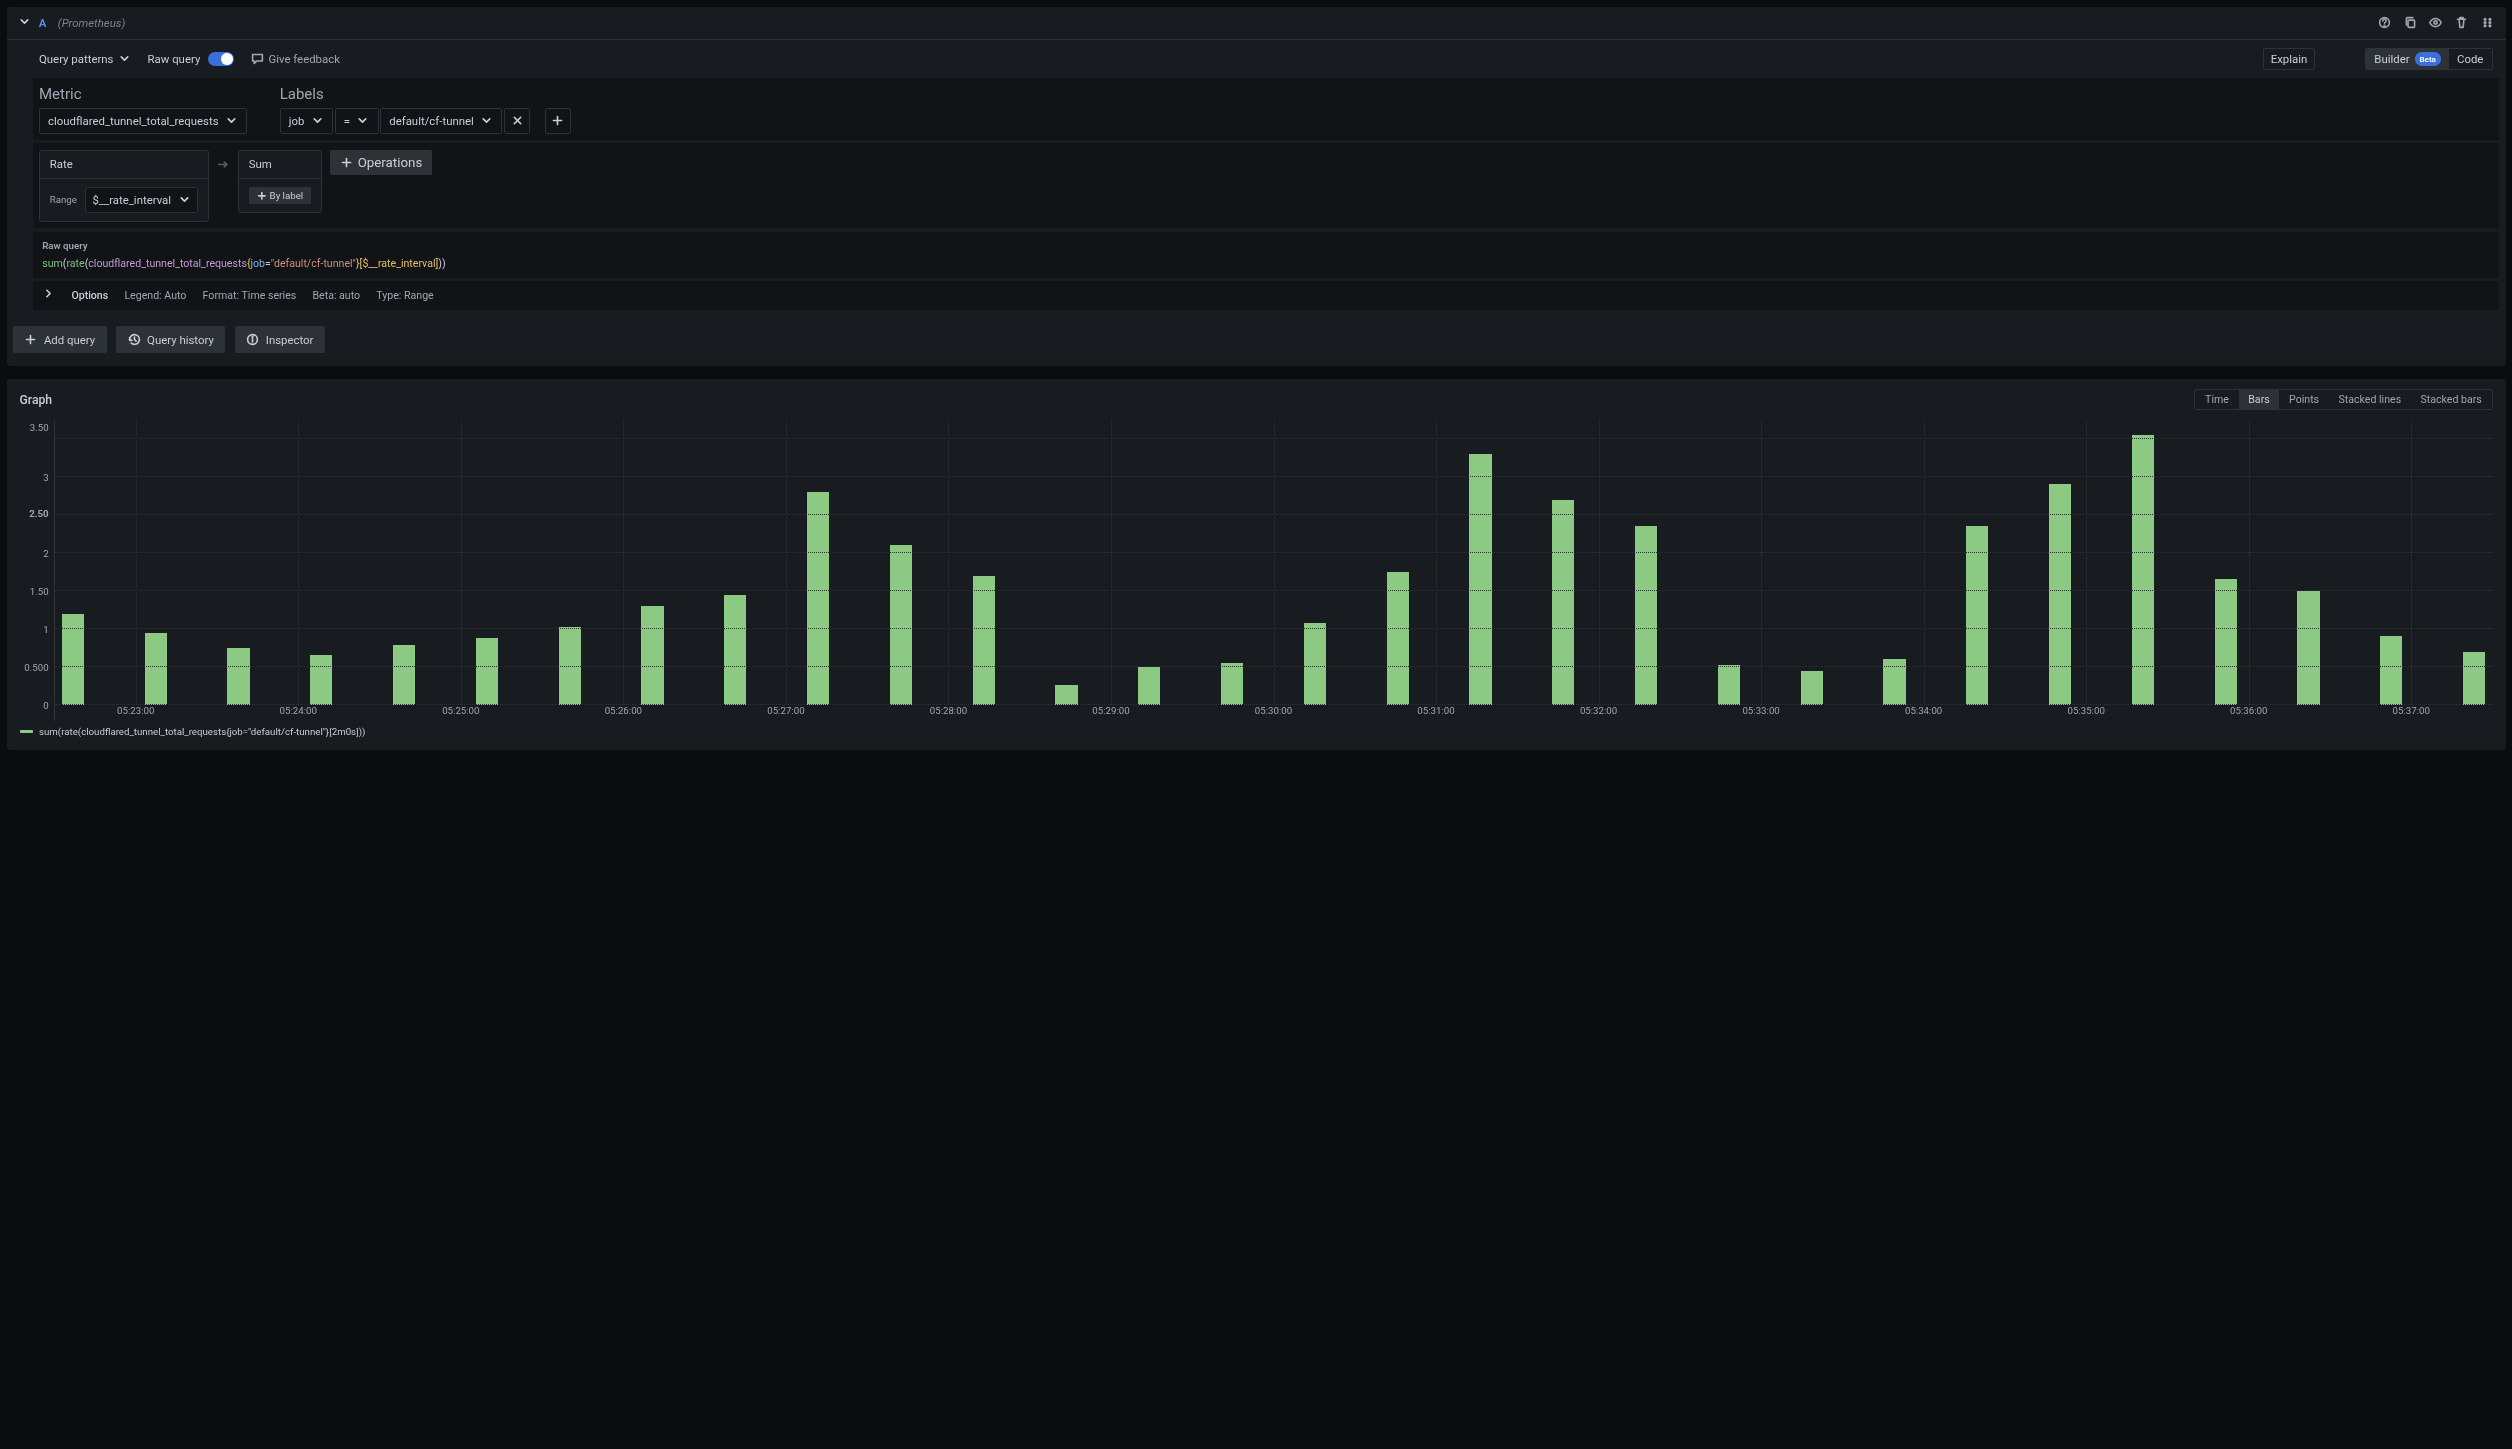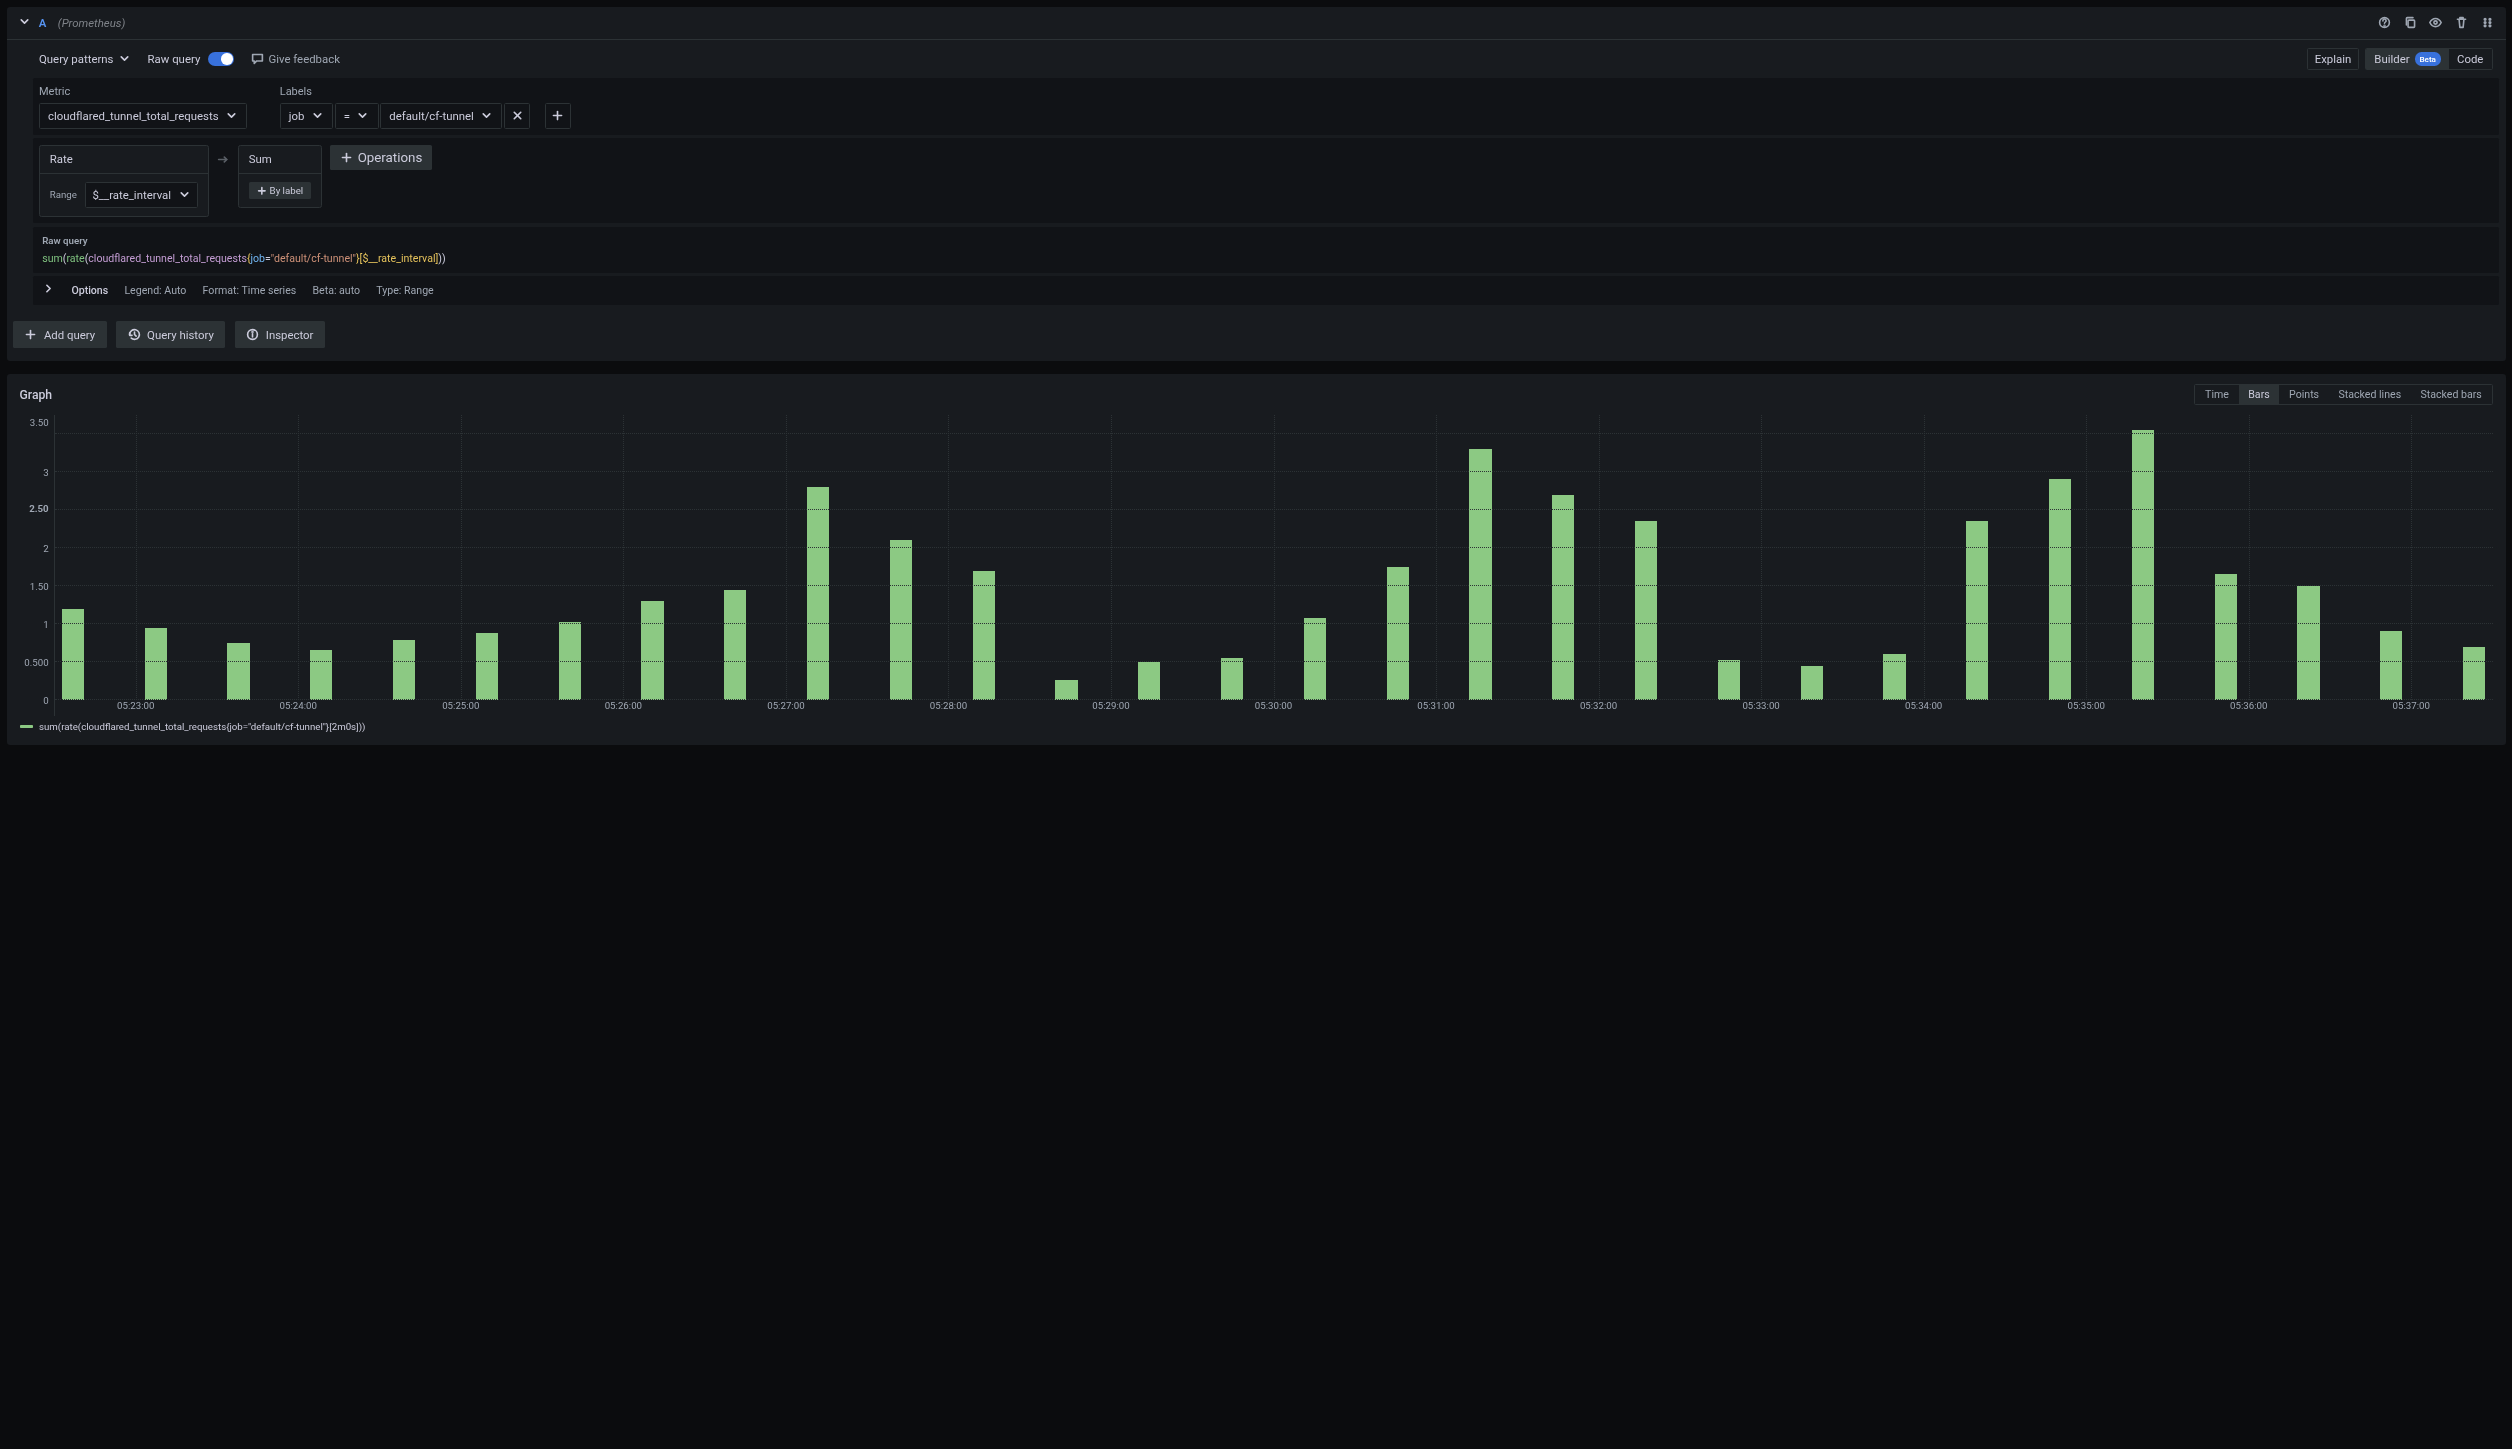--- a/index.html
+++ b/index.html
@@ -19,7 +19,7 @@
 .feedback-btn { background: none; border: none; color: #9fa7b3; cursor: pointer; display: flex; align-items: center; gap: 4.9px; font-size: 11.4px; }
 .toolbar-right { margin-left: auto; display: flex; align-items: center; gap: 6.5px; }
 .explain-link { color: #ccccdc; text-decoration: none; padding: 3.2px 6.5px; border: 0.8px solid #2c3235; border-radius: 1.6px; text-align: center; }
-.mode-tabs { display: flex; border: 0.8px solid #2c3235; border-radius: 1.6px; overflow: hidden; }
+.mode-tabs { display: flex; border: 0.8px solid #2c3235; border-radius: 1.6px; overflow: hidden; margin-left: 44px; }
 .mode-tab { padding: 3.2px 8.1px; color: #ccccdc; cursor: pointer; display: flex; align-items: center; gap: 4.9px; }
 .mode-tab.active { background: #2c3235; }
 .beta-badge { background: #3871dc; color: #fff; font-size: 8.1px; padding: 1.6px 4.9px; border-radius: 6.5px; font-weight: 600; }

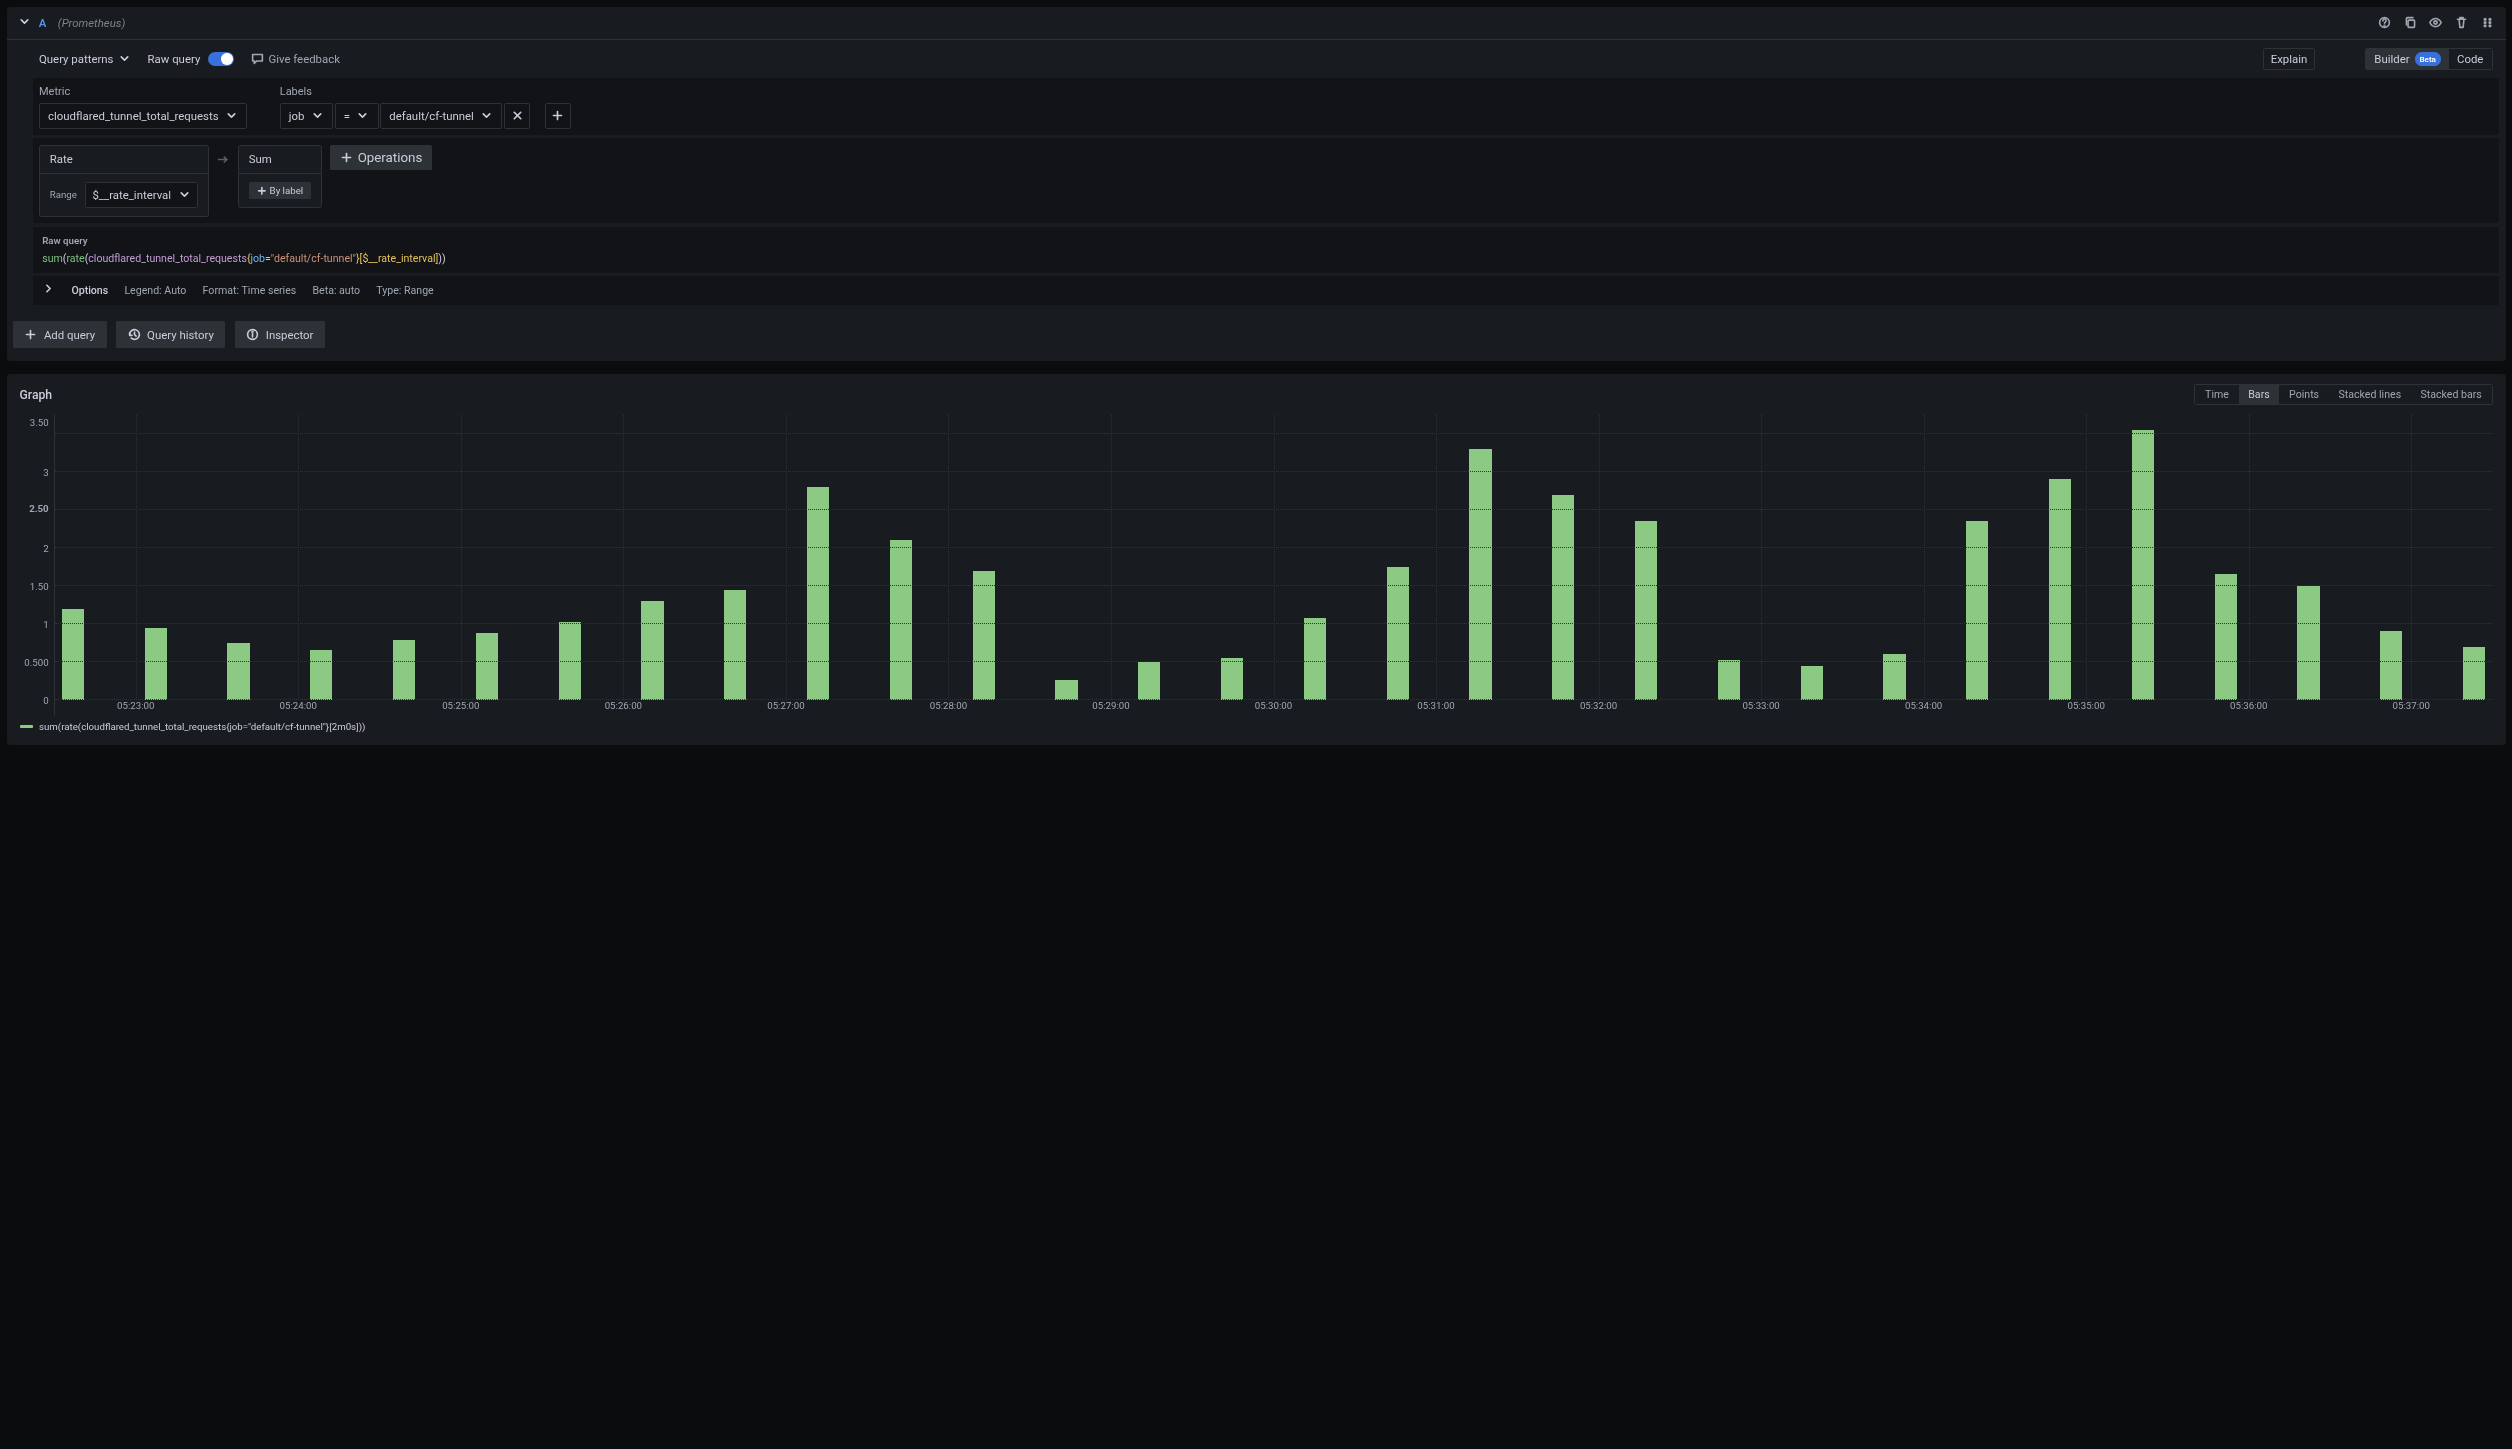--- a/index.html
+++ b/index.html
@@ -26,7 +26,7 @@
 .builder-section { padding: 0 6.5px 6.5px 26px; }
 .builder-row { display: flex; gap: 32.5px; padding: 6.5px; background: #111317; border-radius: 1.6px; margin-bottom: 3.2px; }
 .metric-group, .labels-group { display: flex; flex-direction: column; gap: 4.9px; }
-.field-label { font-size: 11px; color: #9fa7b3; }
+.field-label { font-size: 15px; color: #9fa7b3; }
 .select-box { background: #111317; border: 0.8px solid #2c3235; border-radius: 1.6px; padding: 4.9px 8.1px; color: #ccccdc; display: flex; align-items: center; gap: 6.5px; cursor: pointer; min-height: 26px; }
 .labels-row { display: flex; gap: 3.2px; align-items: center; }
 .label-filter { display: flex; gap: 1.6px; align-items: center; }

